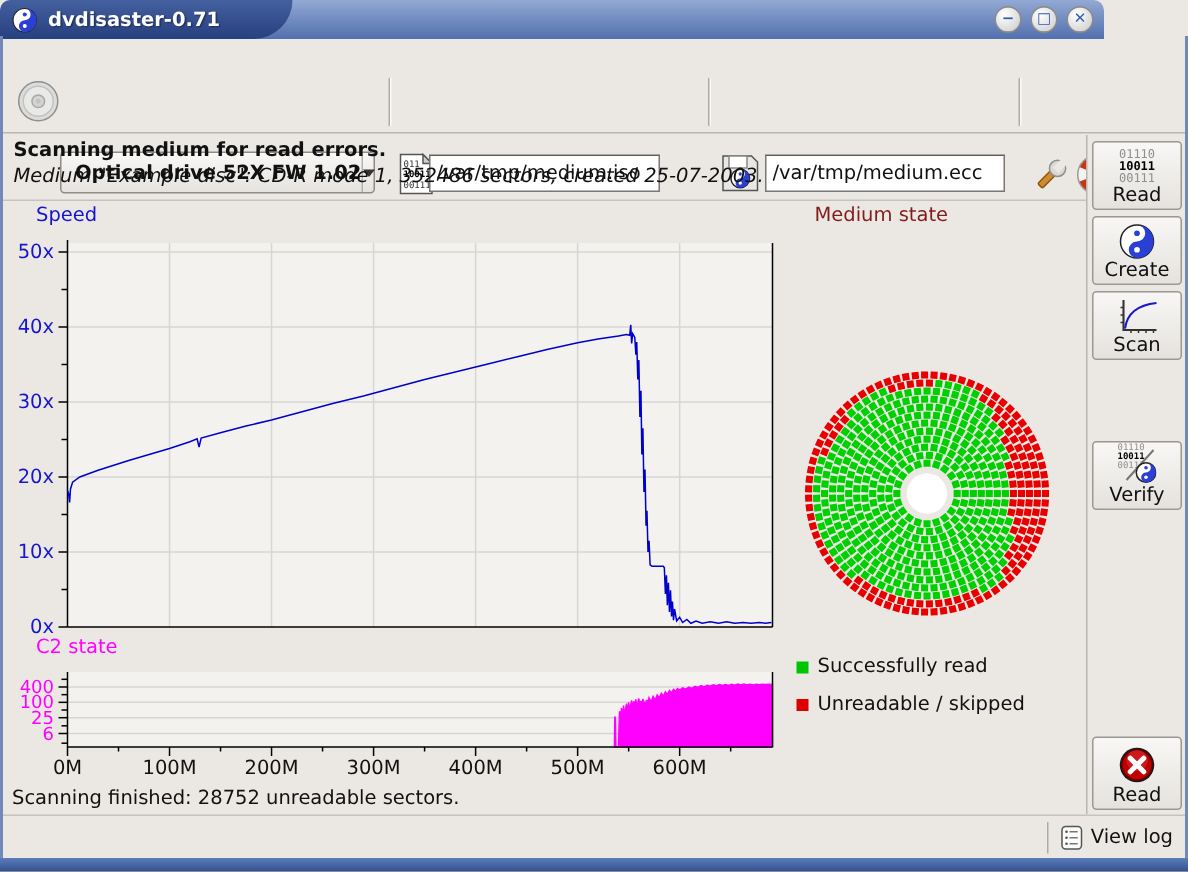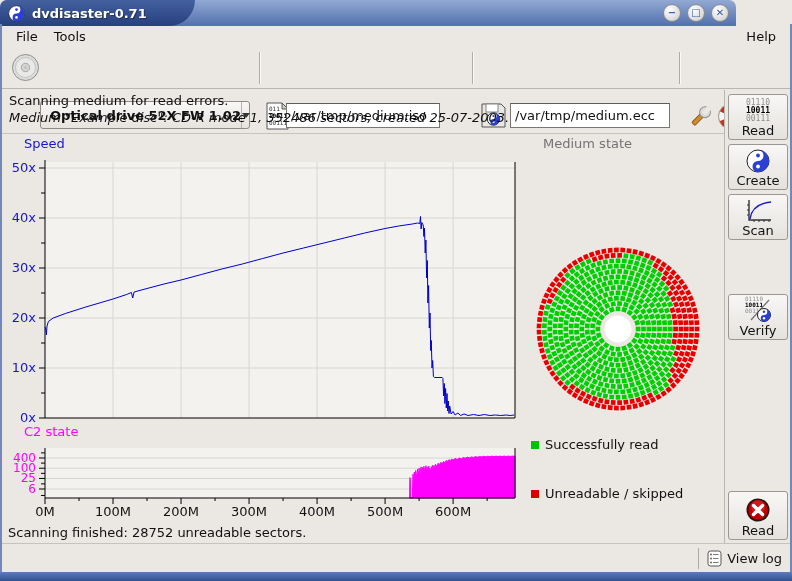--- a/index.html
+++ b/index.html
@@ -106,12 +106,6 @@
     </div>
   </div>
 
-  <div class="menubar">
-    <span class="menu-item">File</span>
-    <span class="menu-item">Tools</span>
-    <span class="menu-spacer"></span>
-    <span class="menu-item">Help</span>
-  </div>
 
   <div class="toolbar">
     <svg class="tool-icon" style="left:9px;top:6px;" width="29" height="29" viewBox="0 0 29 29">

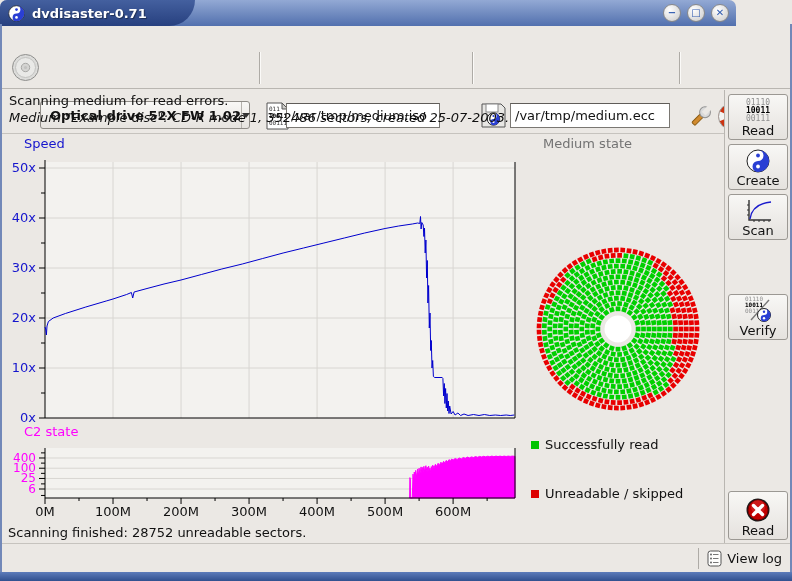--- a/index.html
+++ b/index.html
@@ -53,7 +53,7 @@
   
   .infobar{position:absolute;left:2px;top:90px;width:722px;height:44px;
     border-bottom:1px solid #c6c3be;padding:3px 0 0 7px;}
-  .info-line1{font-size:13px;}
+  .info-line1{font-size:13px;font-weight:bold;}
   .info-line2{font-size:13px;font-style:italic;margin-top:2px;}
   
   .content{position:absolute;left:0px;top:134px;width:724px;height:409px;}

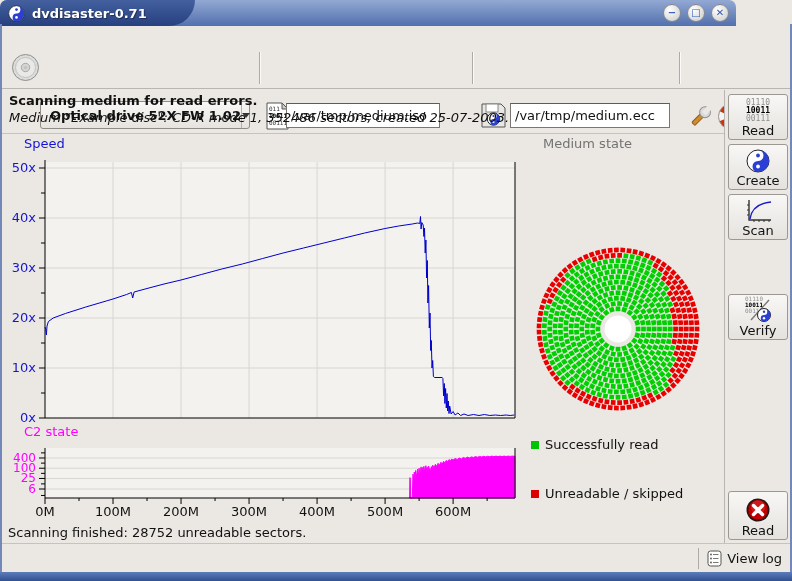--- a/index.html
+++ b/index.html
@@ -168,7 +168,7 @@
 
   <div class="content">
     <span class="chart-title" style="left:24px;top:2px;color:#1515cd;">Speed</span>
-    <span class="chart-title" style="left:543px;top:2px;color:#737373;">Medium state</span>
+    <span class="chart-title" style="left:543px;top:2px;color:#7f1d1d;">Medium state</span>
     <span class="chart-title" style="left:24px;top:290px;color:#ff00ff;">C2 state</span>
 
     <svg id="charts-svg" width="724" height="409" viewBox="0 0 724 409" style="position:absolute;left:0;top:0;">

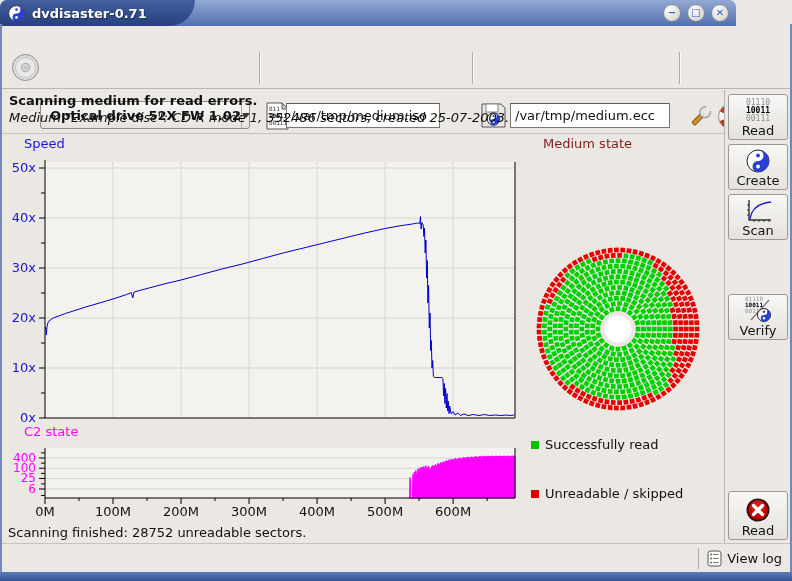--- a/index.html
+++ b/index.html
@@ -849,7 +849,7 @@
       <span class="legend-sq" id="legend-sq-0" style="background: rgb(0, 196, 0);"></span>
       <span>Successfully read</span>
     </div>
-    <div class="legend-item" style="left:531px;top:328px;margin-top:24px;">
+    <div class="legend-item" style="left:531px;top:328px;">
       <span class="legend-sq" id="legend-sq-1" style="background: rgb(221, 0, 0);"></span>
       <span>Unreadable / skipped</span>
     </div>

